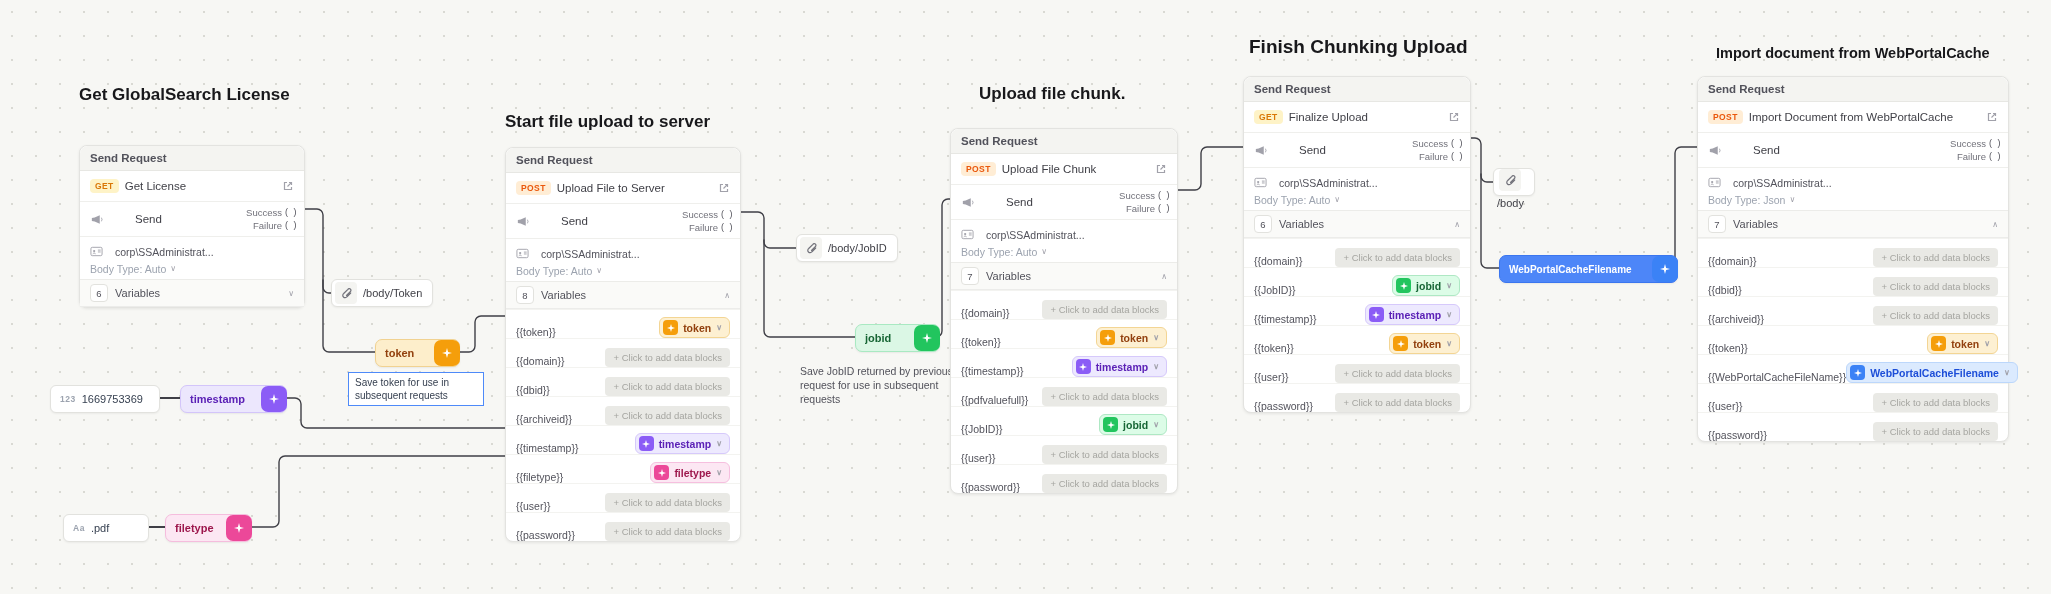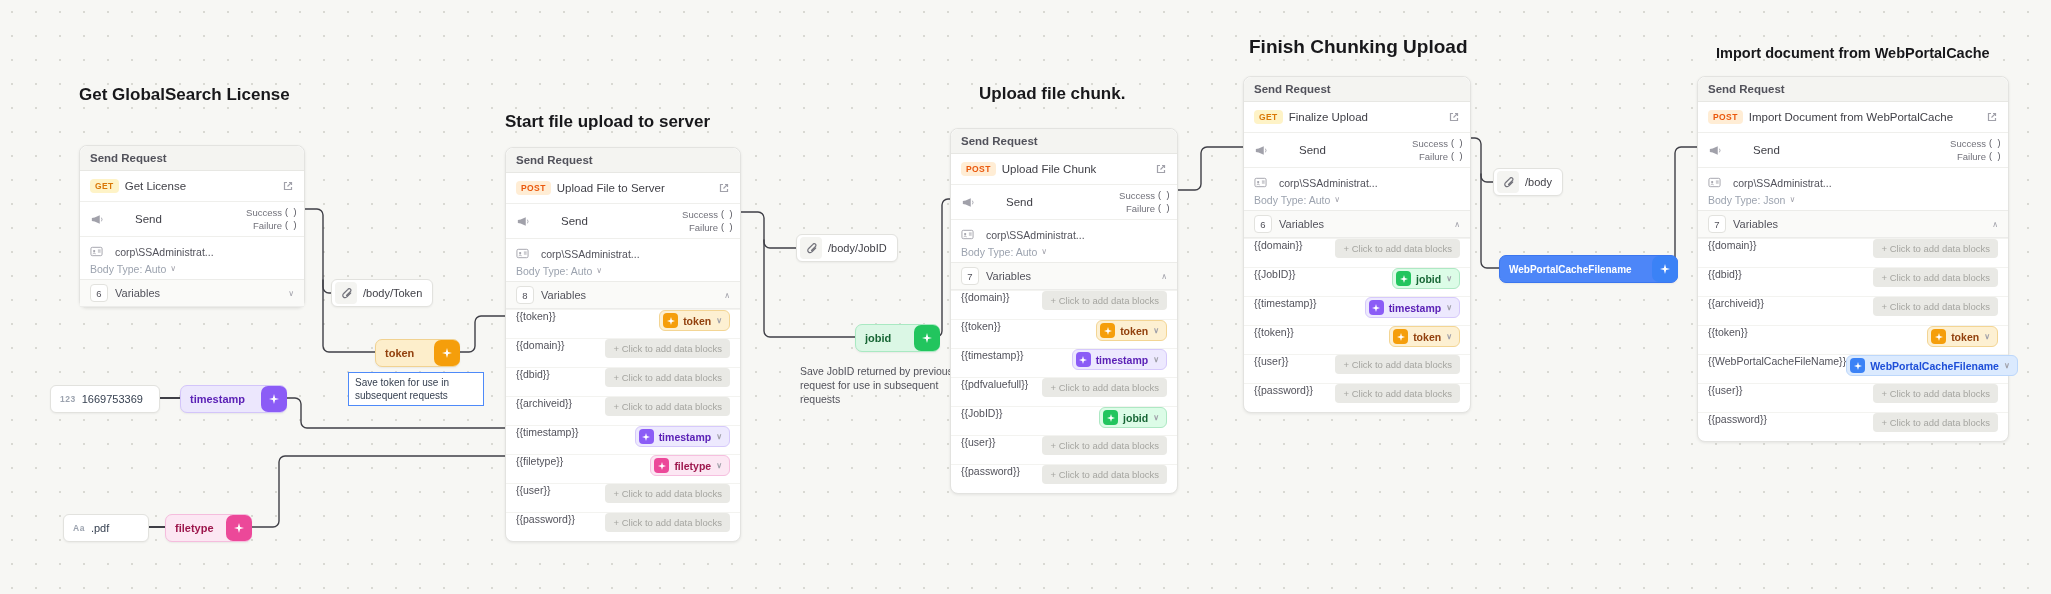--- a/index.html
+++ b/index.html
@@ -534,7 +534,7 @@
     </div>
   </div>
 
-  <div class="path-node" style="left:1493px;top:168px;">
+  <div class="path-node" style="left:1493px;top:168px;flex-direction:column;">
     <span class="clip-box">
         <svg width="13" height="13" viewBox="0 0 14 14">
           <path d="M11.5 6.5l-4 4a2.5 2.5 0 11-3.5-3.5l4.5-4.5a1.8 1.8 0 112.5 2.5L7 9" fill="none" stroke="#71717a" stroke-width="1.3" stroke-linecap="round"></path>

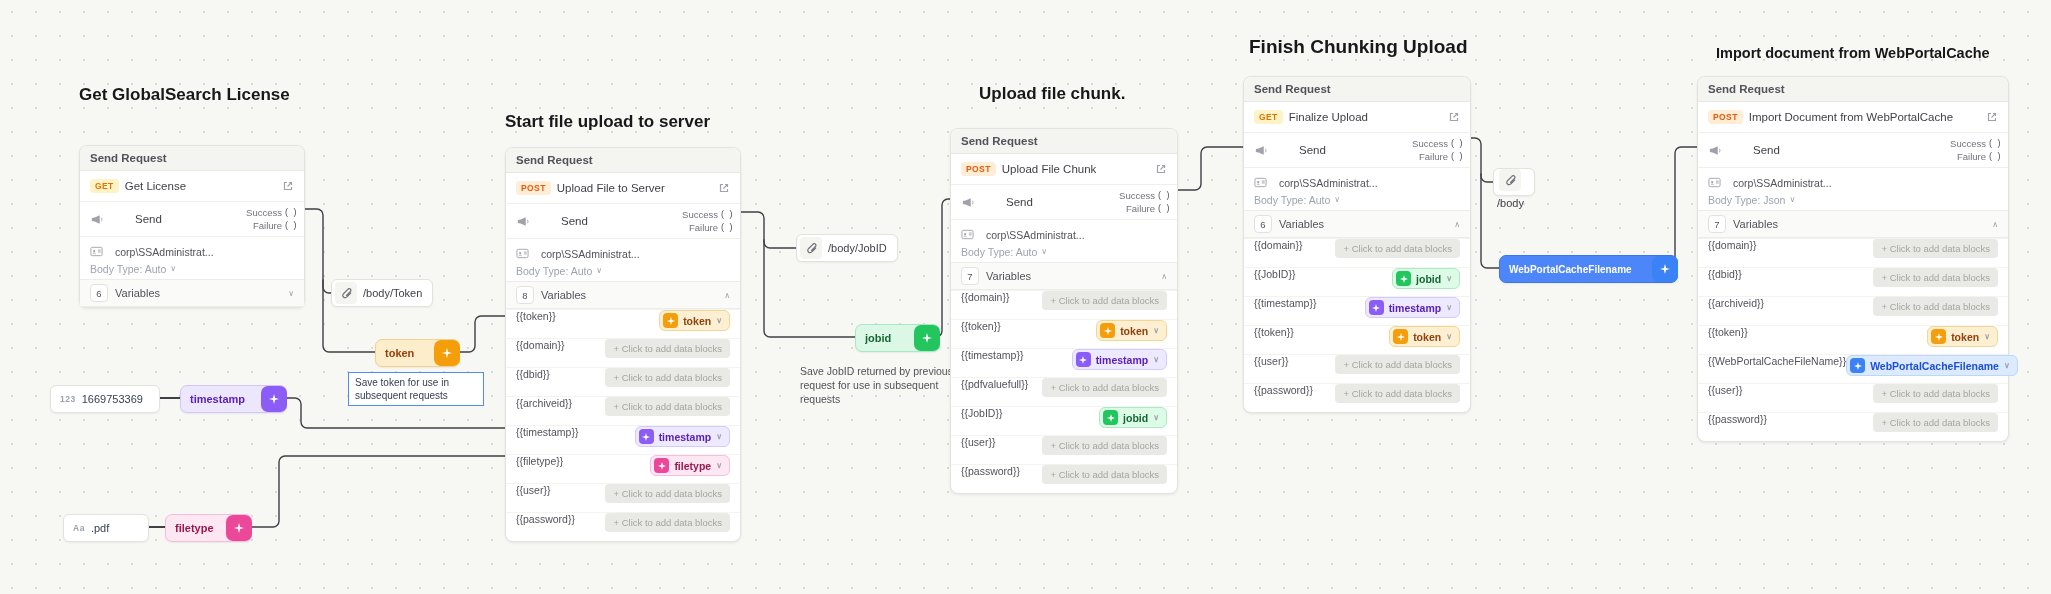--- a/index.html
+++ b/index.html
@@ -34,7 +34,7 @@
   .count{width:16px;height:16px;background:#fff;border:1px solid #e2e2de;border-radius:4px;
     font-size:9.5px;color:#52525b;display:flex;align-items:center;justify-content:center;flex:none;}
   .vars-label{flex:1;font-size:11px;color:#52525b;}
-  .var-row{height:28px;display:flex;align-items:flex-start;padding:0 10px;border-top:1px solid #f3f3f0;}
+  .var-row{height:28px;display:flex;align-items:flex-end;padding:0 10px;border-top:1px solid #f3f3f0;}
   .var-row:first-of-type{border-top:none;}
   .var-key{flex:1;font-size:10.5px;color:#52525b;white-space:nowrap;}
   .ph{background:#e9e9e5;color:#a5a5a0;font-size:9.5px;padding:4px 8px;border-radius:4px;white-space:nowrap;}

